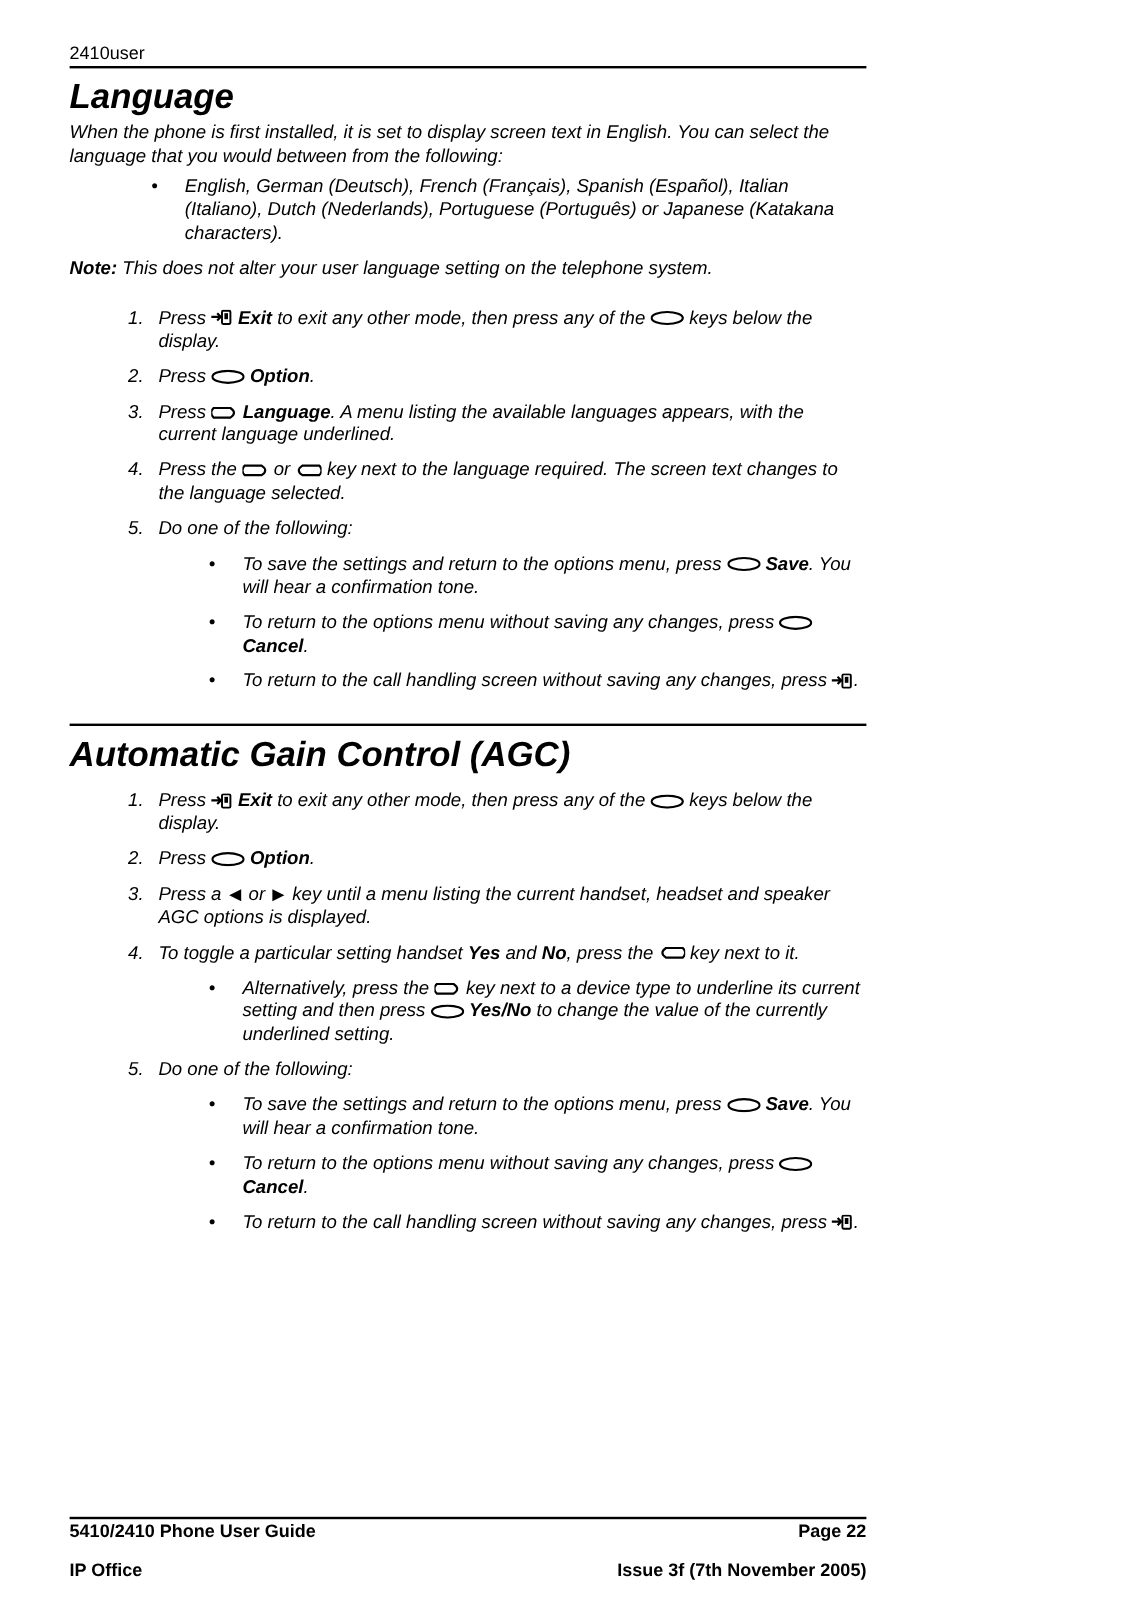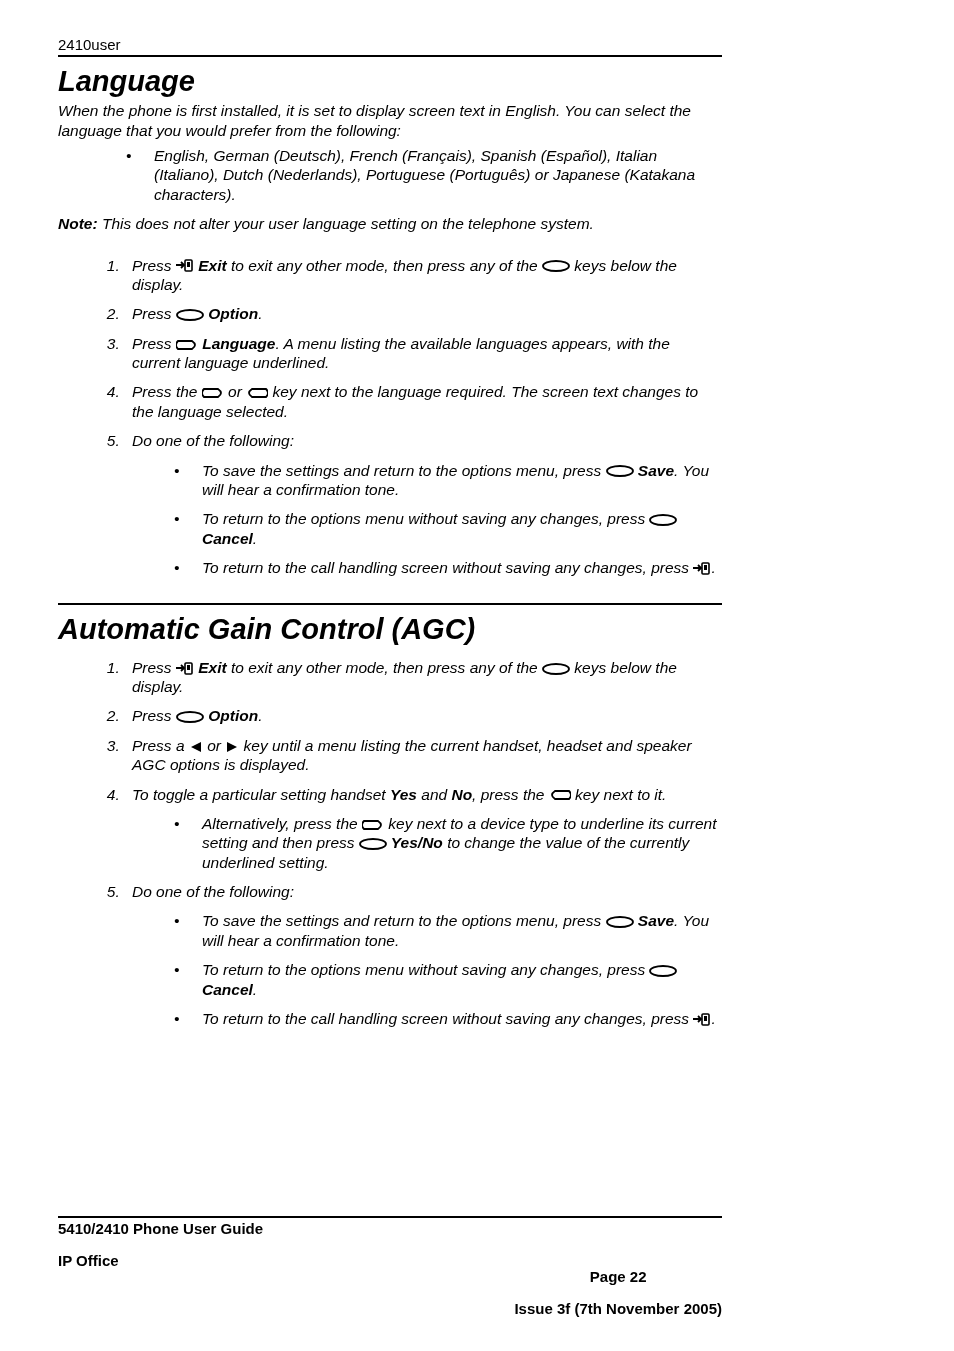--- a/index.html
+++ b/index.html
@@ -141,7 +141,7 @@
   <div class="content">
 
     <h1>Language</h1>
-    <p class="intro">When the phone is first installed, it is set to display screen text in English. You can select the language that you would prefer from the following:</p>
+    <p class="intro">When the phone is first installed, it is set to display screen text in English. You can select the language that you would between from the following:</p>
 
     <div class="bullet-list">
       <div class="row">

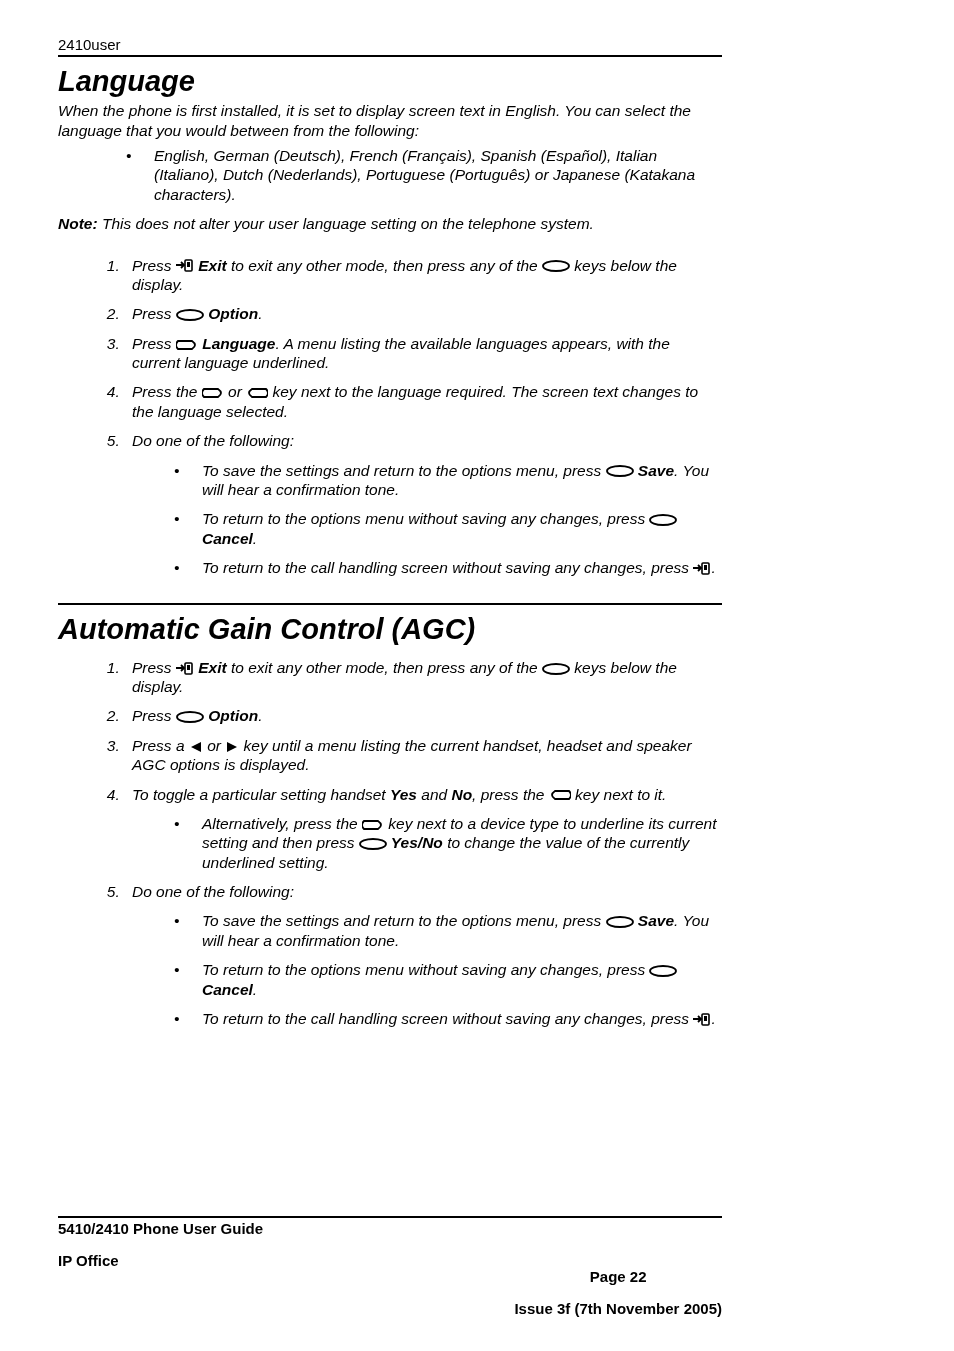--- a/index.html
+++ b/index.html
@@ -94,7 +94,7 @@
     flex-direction: column;
     gap: 15px;
   }
-  .footer .right { text-align: center; margin-top: 48px; }
+  .footer .right { text-align: right; }
   b { font-weight: bold; }
   .icon {
     display: inline-block;

